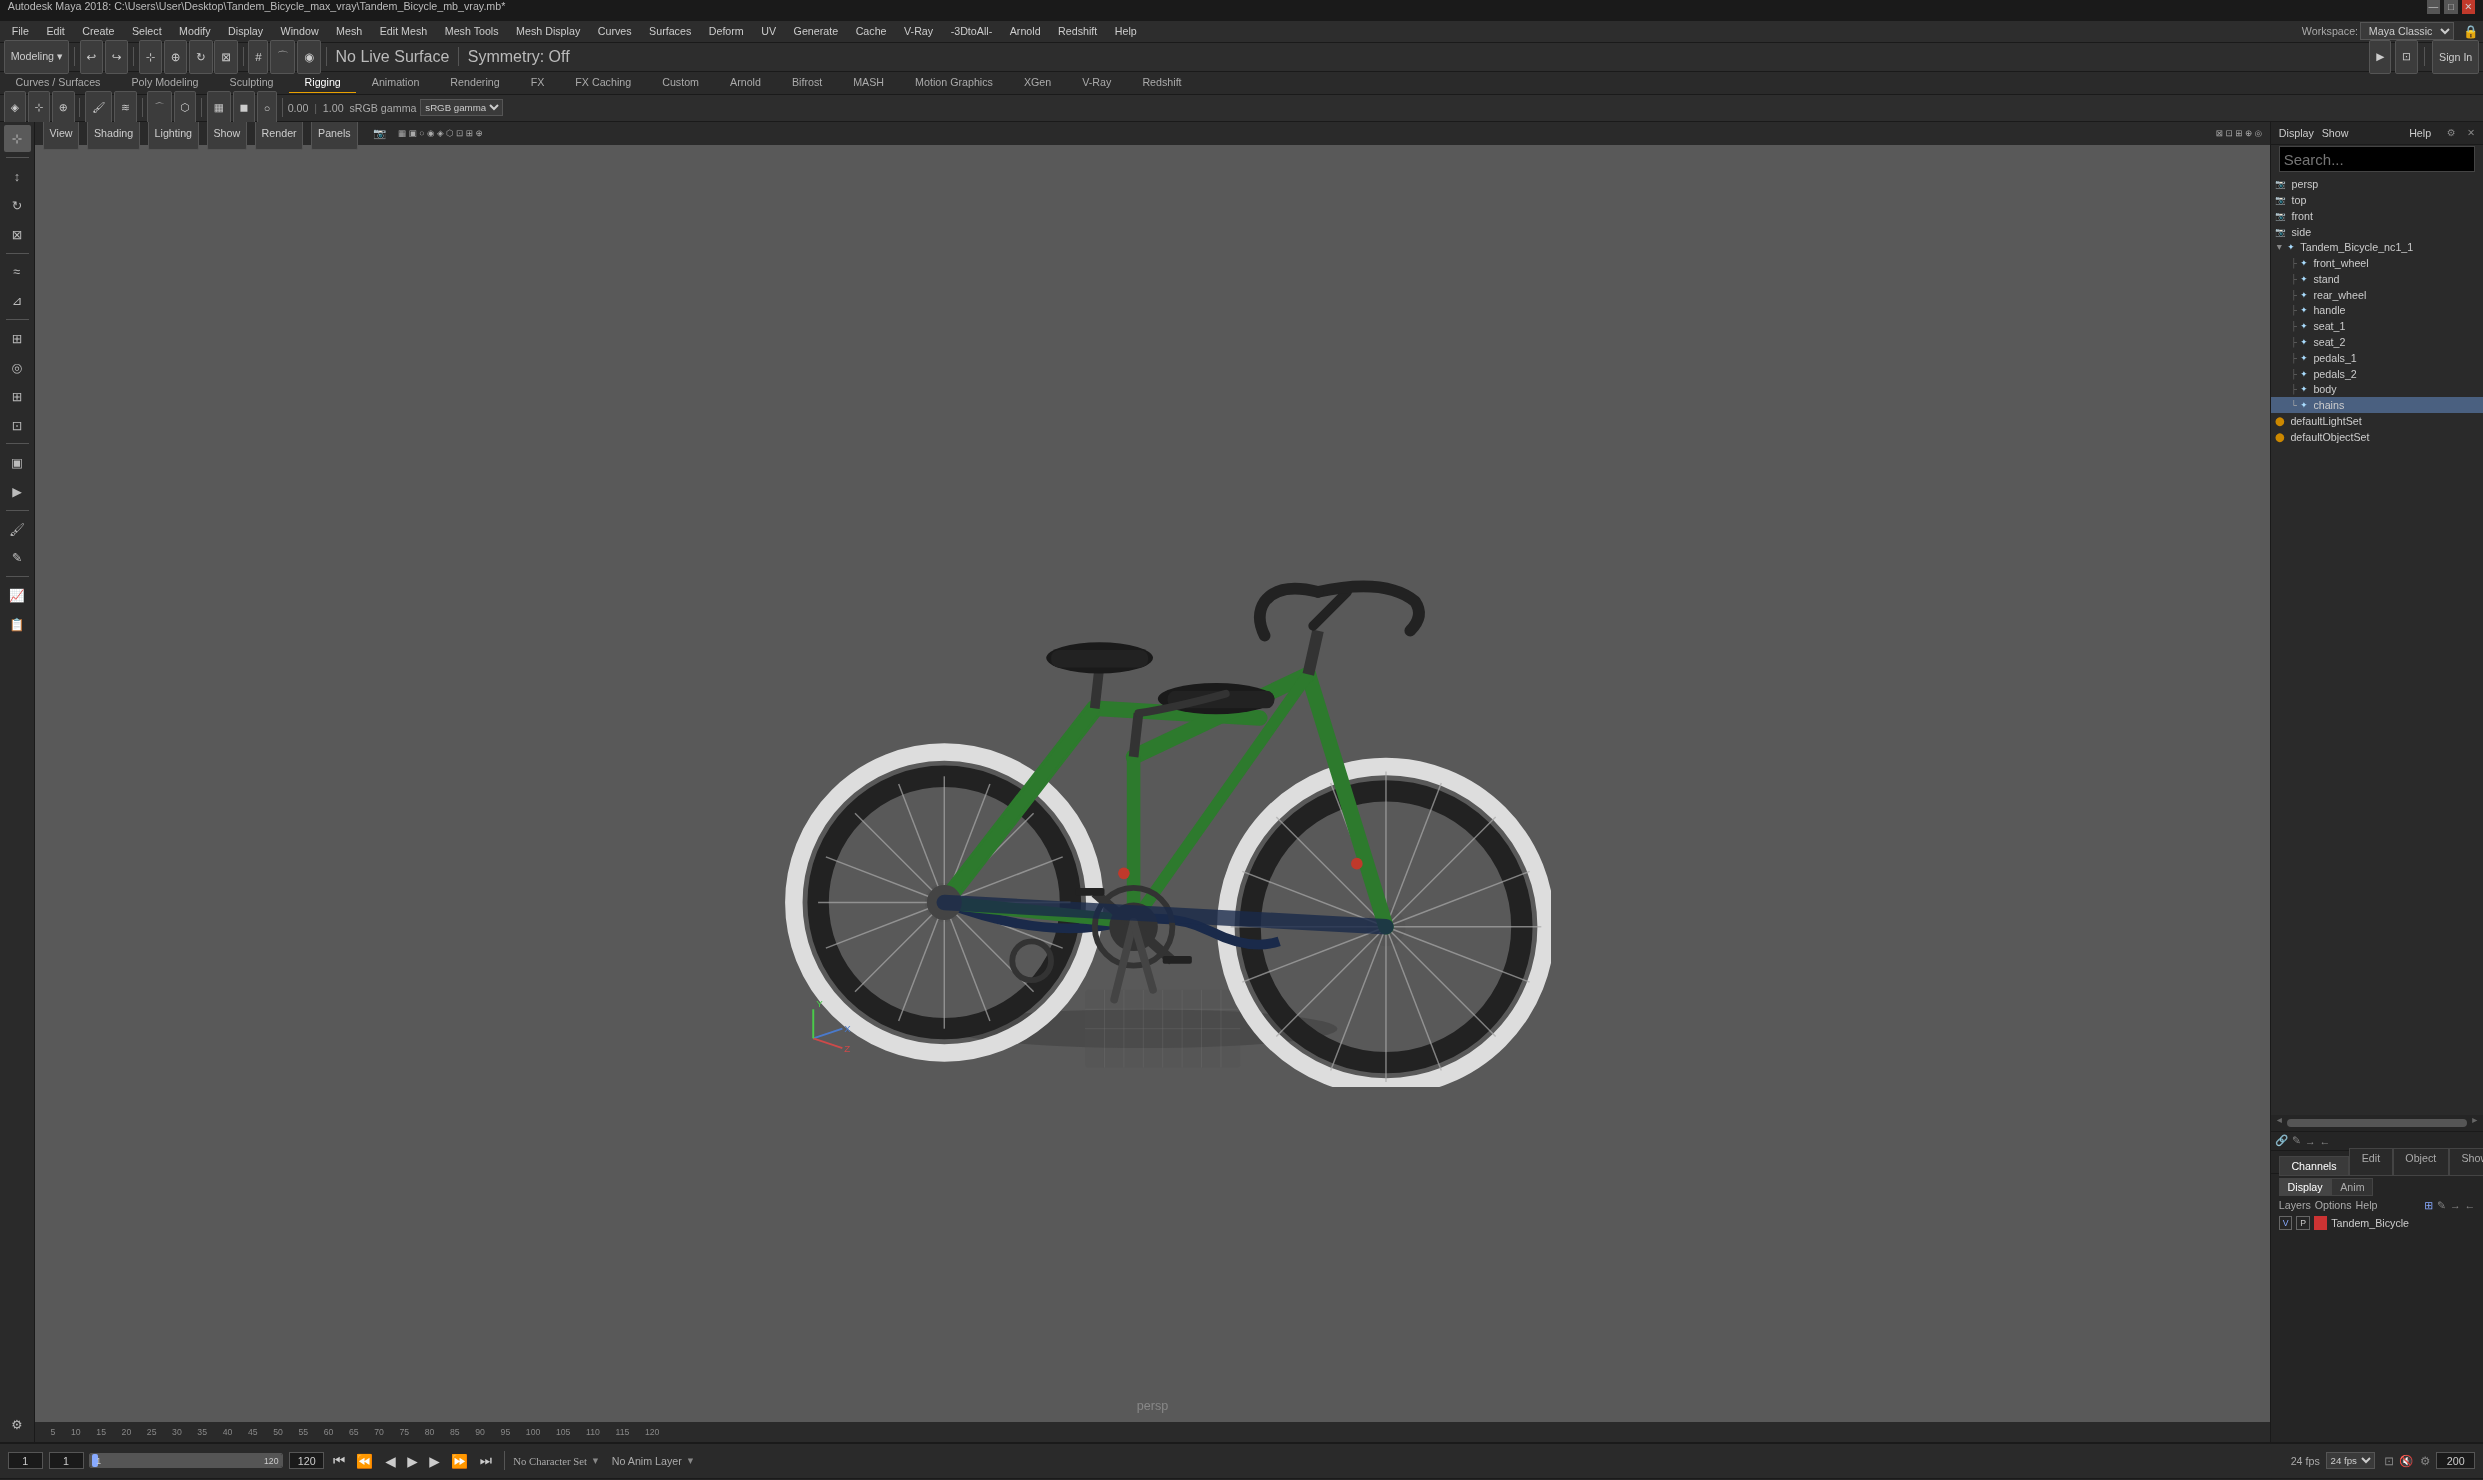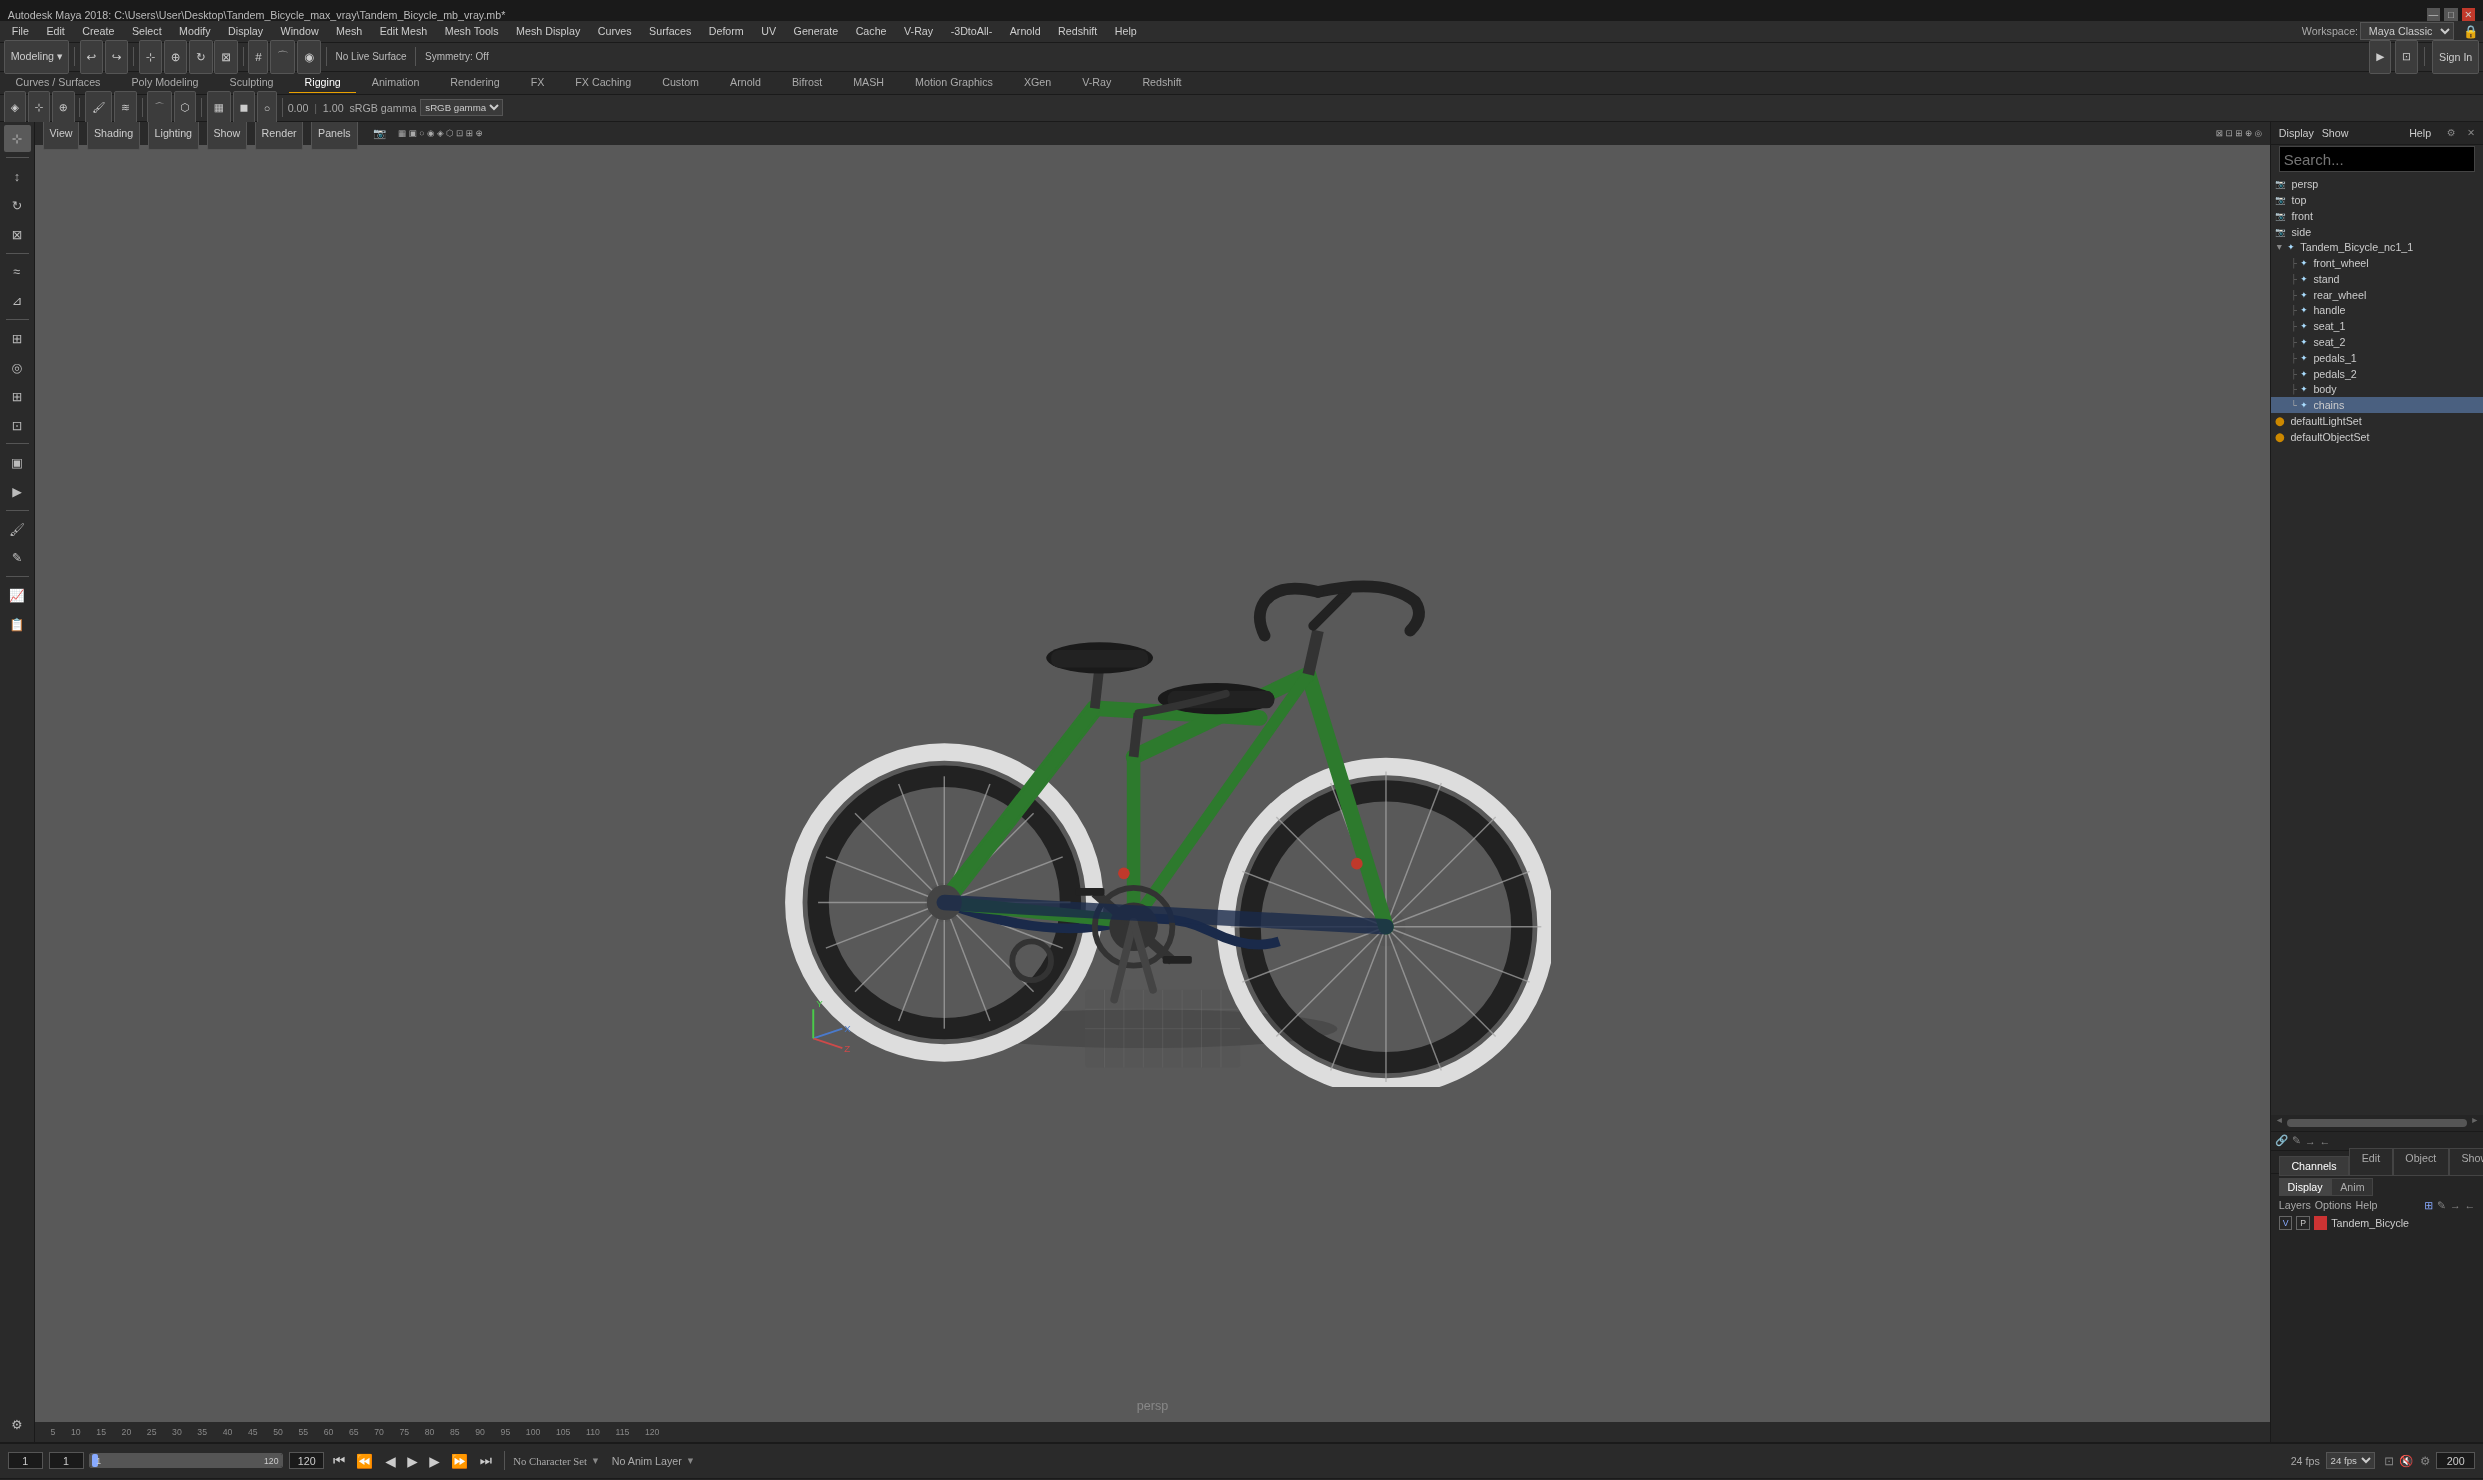--- a/index.html
+++ b/index.html
@@ -6,7 +6,7 @@
     body { width: 2483px; height: 1481px; background: #3c3c3c; font-family: 'Arial', sans-serif; font-size: 10.7px; color: #ccc; overflow: hidden; }
 
     
-    #title-bar { width: 100%; height: 21.3px; background: #1a1a1a; display: flex; align-items: flex-end; justify-content: space-between; padding: 0 7.8px; }
+    #title-bar { width: 100%; height: 21.3px; background: #1a1a1a; display: flex; align-items: flex-start; justify-content: space-between; padding: 0 7.8px; }
     #title-bar .title { color: #bbb; font-size: 10.7px; }
     #title-bar .win-controls { display: flex; gap: 3.9px; }
     #title-bar .win-btn { width: 13.6px; height: 13.6px; border: none; cursor: pointer; font-size: 9.7px; display: flex; align-items: center; justify-content: center; background: #555; color: #ccc; }

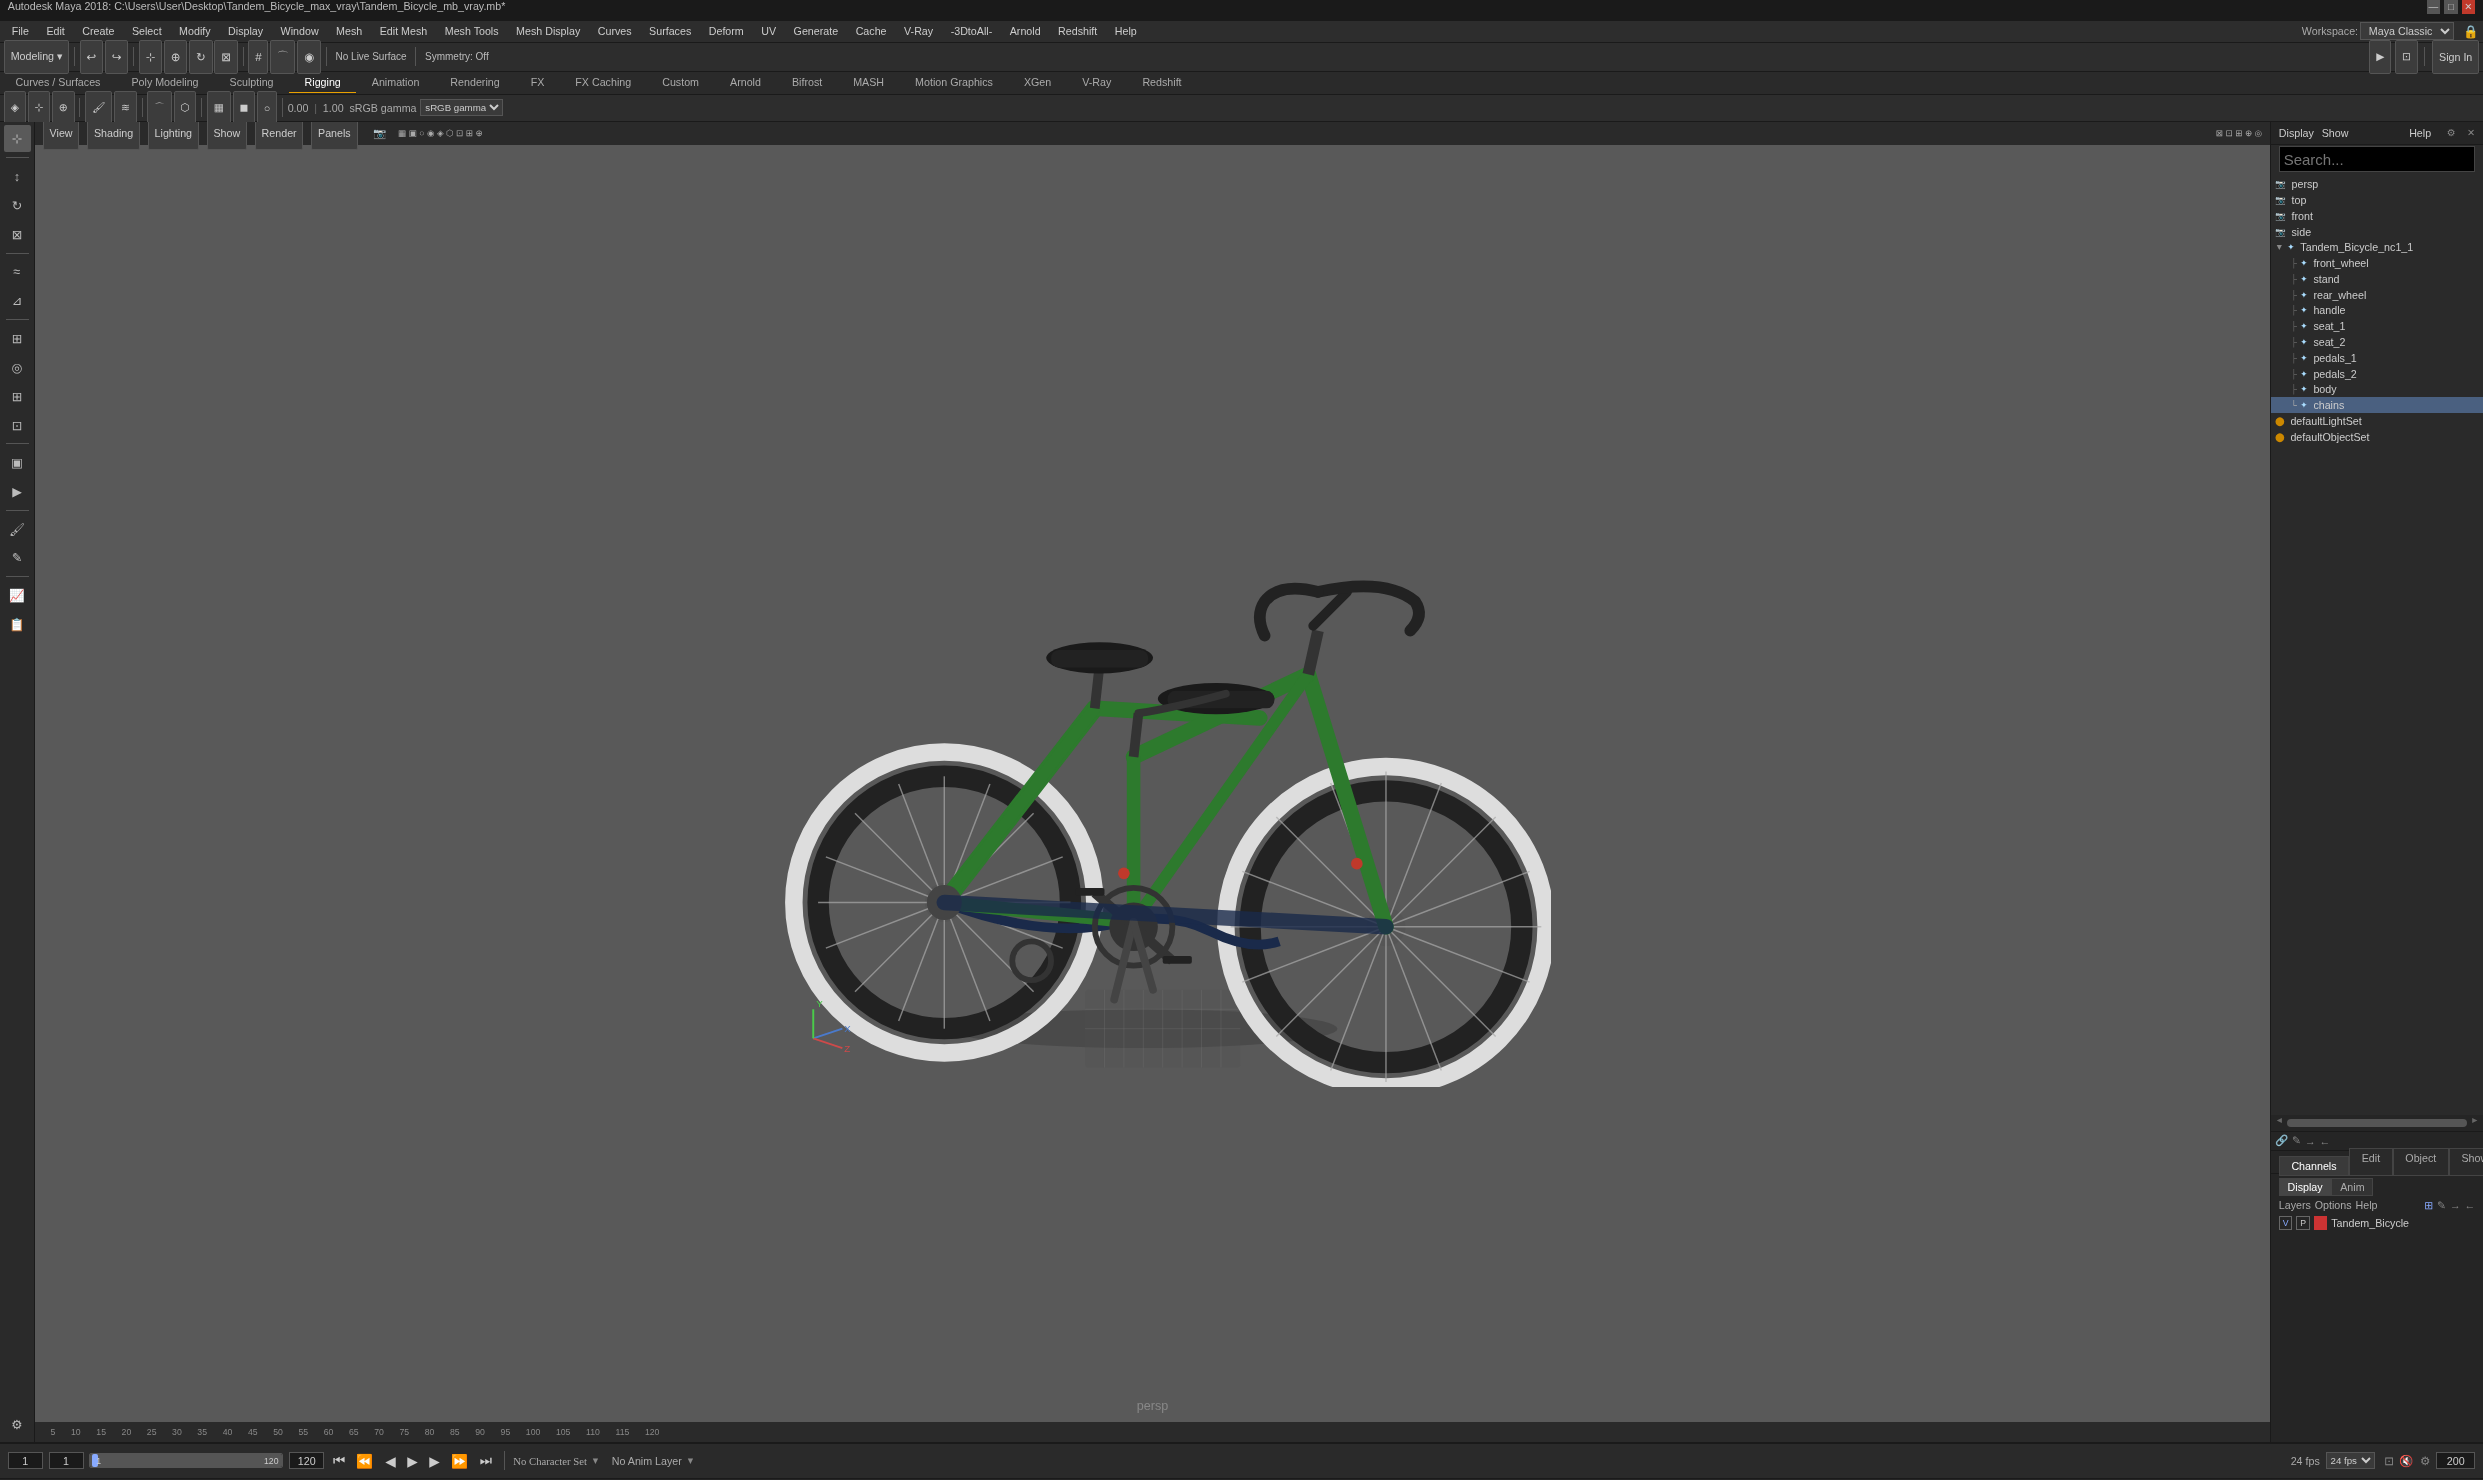--- a/index.html
+++ b/index.html
@@ -19,7 +19,7 @@
     #toolbar1 { width: 100%; height: 29px; background: #2d2d2d; display: flex; align-items: center; padding: 0 3.9px; gap: 1.9px; border-bottom: 1px solid #1a1a1a; }
     .toolbar-btn { padding: 1.9px 5.8px; font-size: 10.7px; color: #ccc; cursor: pointer; background: #3c3c3c; border: 1px solid #555; border-radius: 1.9px; height: 34px; display: flex; align-items: center; }
     .toolbar-separator { width: 1px; height: 19.4px; background: #555; margin: 0 2.9px; }
-    .toolbar-label { color: #bbb; font-size: 10px; padding: 0 3.9px; }
+    .toolbar-label { color: #bbb; font-size: 16px; padding: 0 3.9px; }
 
     
     #mode-tabs { width: 100%; height: 23px; background: #2a2a2a; display: flex; align-items: center; border-bottom: 1px solid #1a1a1a; }

